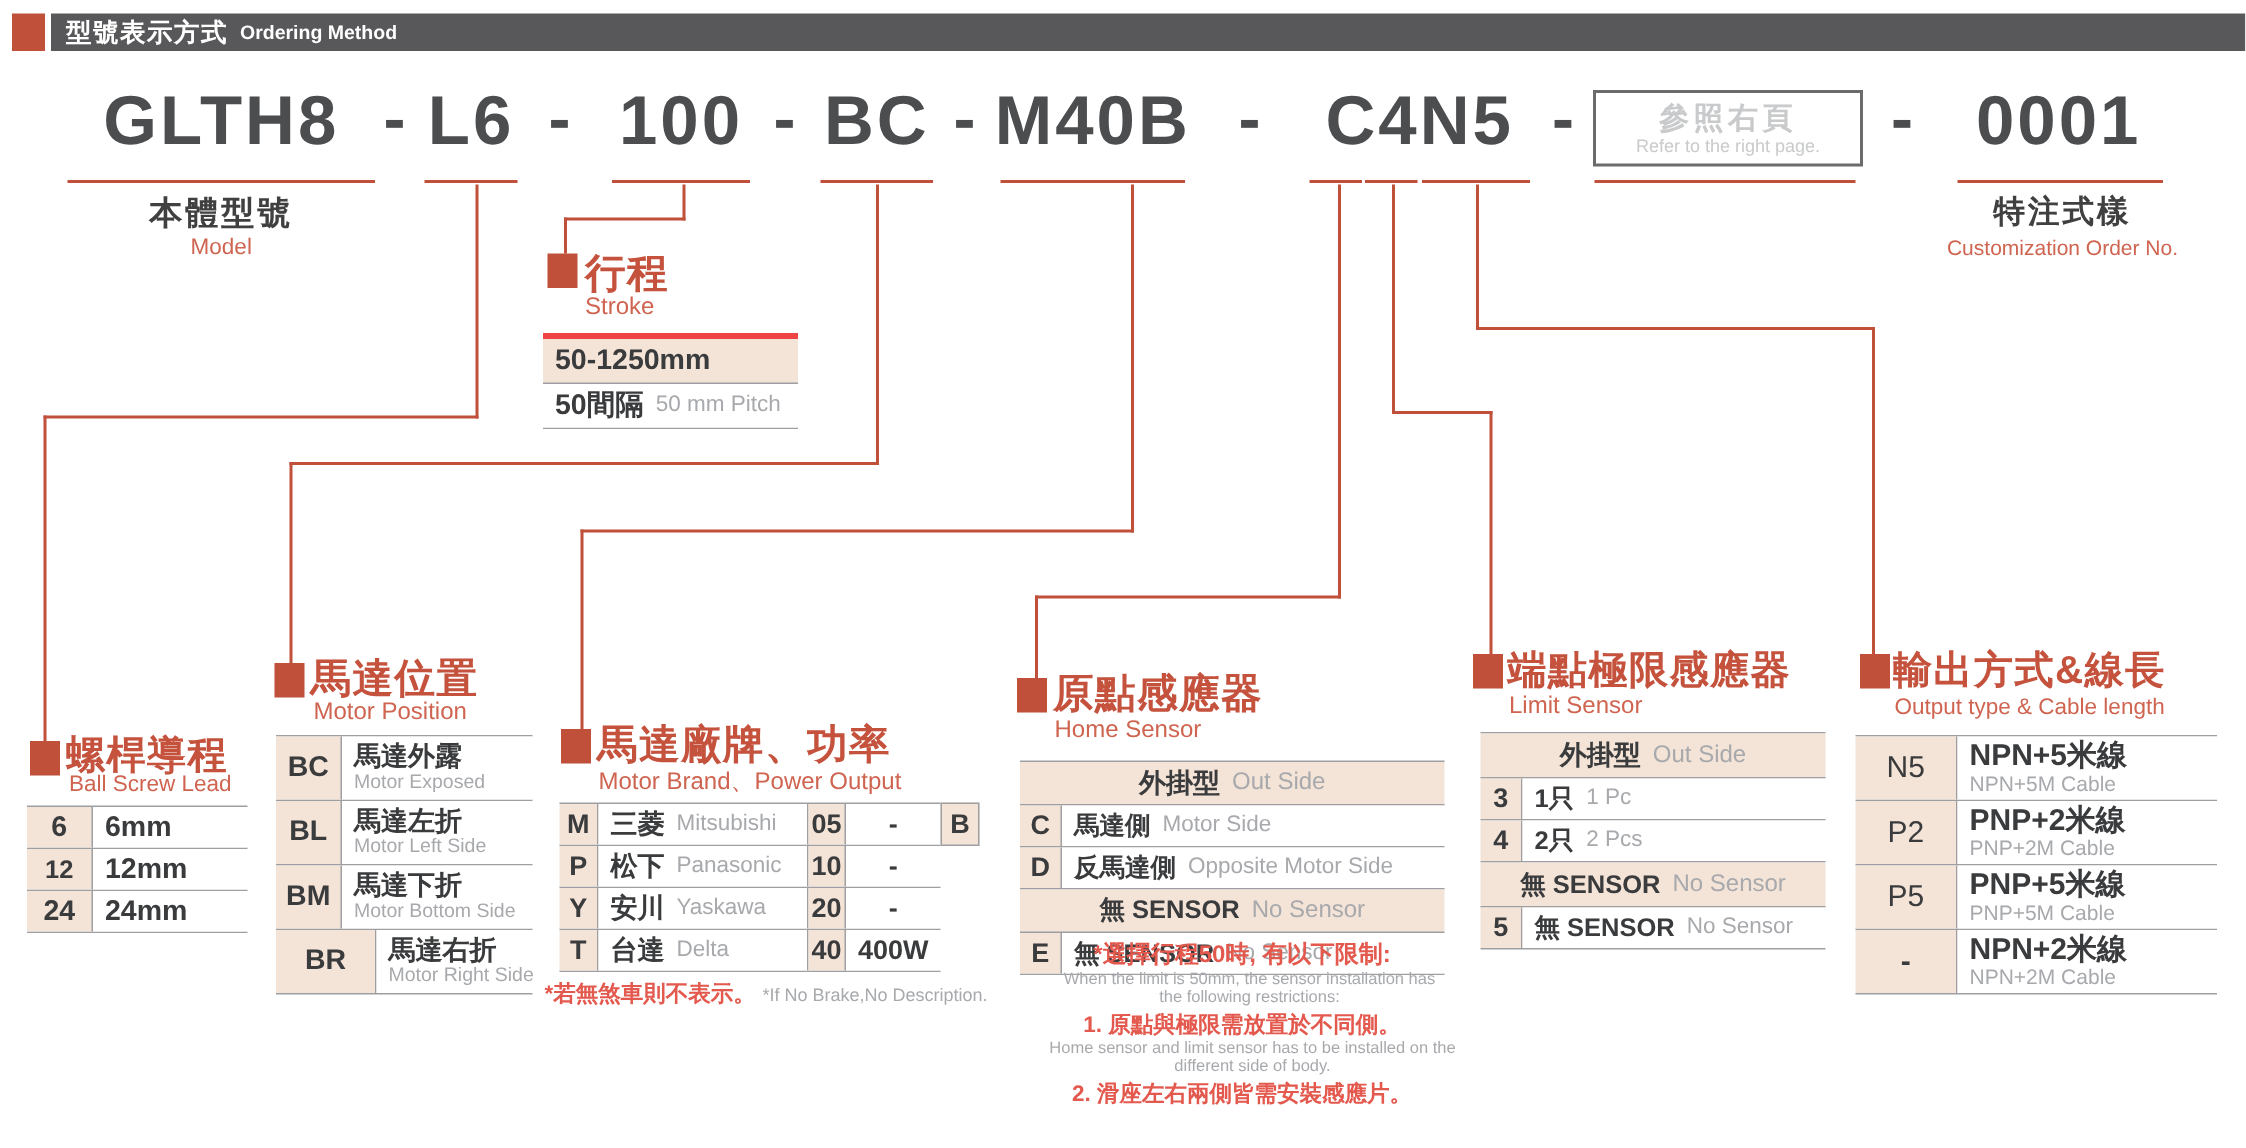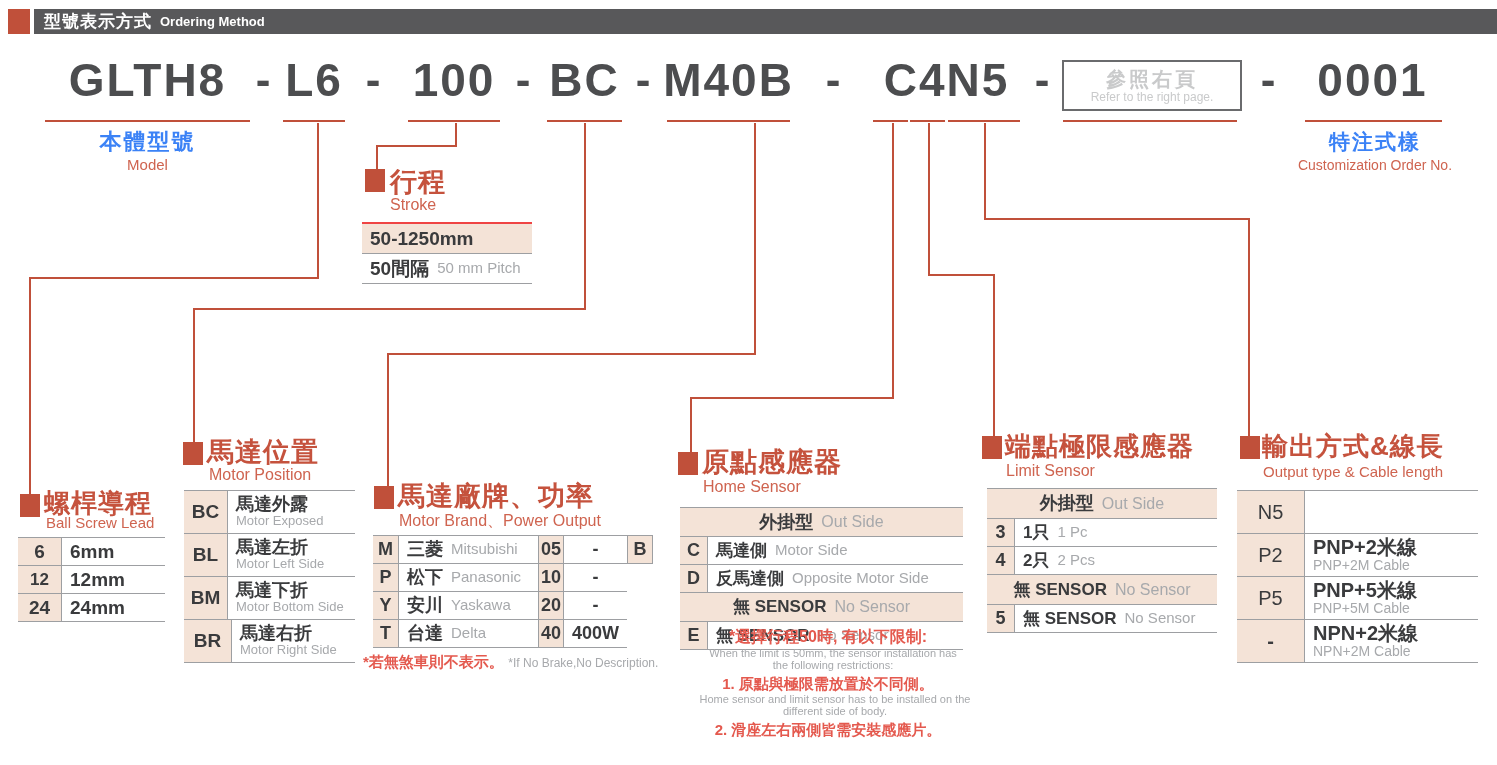--- a/index.html
+++ b/index.html
@@ -23,7 +23,7 @@
   .refbox .rz{color:#c9cacb;font-size:20px;font-weight:bold;letter-spacing:3px;line-height:22px;}
   .refbox .re{color:#c9cacb;font-size:12px;line-height:14px;}
   .seglabel{position:absolute;text-align:center;}
-  .seglabel .lz{color:#3b82f6;font-size:22px;font-weight:bold;letter-spacing:2px;line-height:26px;}
+  .seglabel .lz{color:#404040;font-size:22px;font-weight:bold;letter-spacing:2px;line-height:26px;}
   .seglabel .le{color:#cf6450;font-size:15px;line-height:20px;}
   
   .vl,.hl{position:absolute;background:#c0503a;}

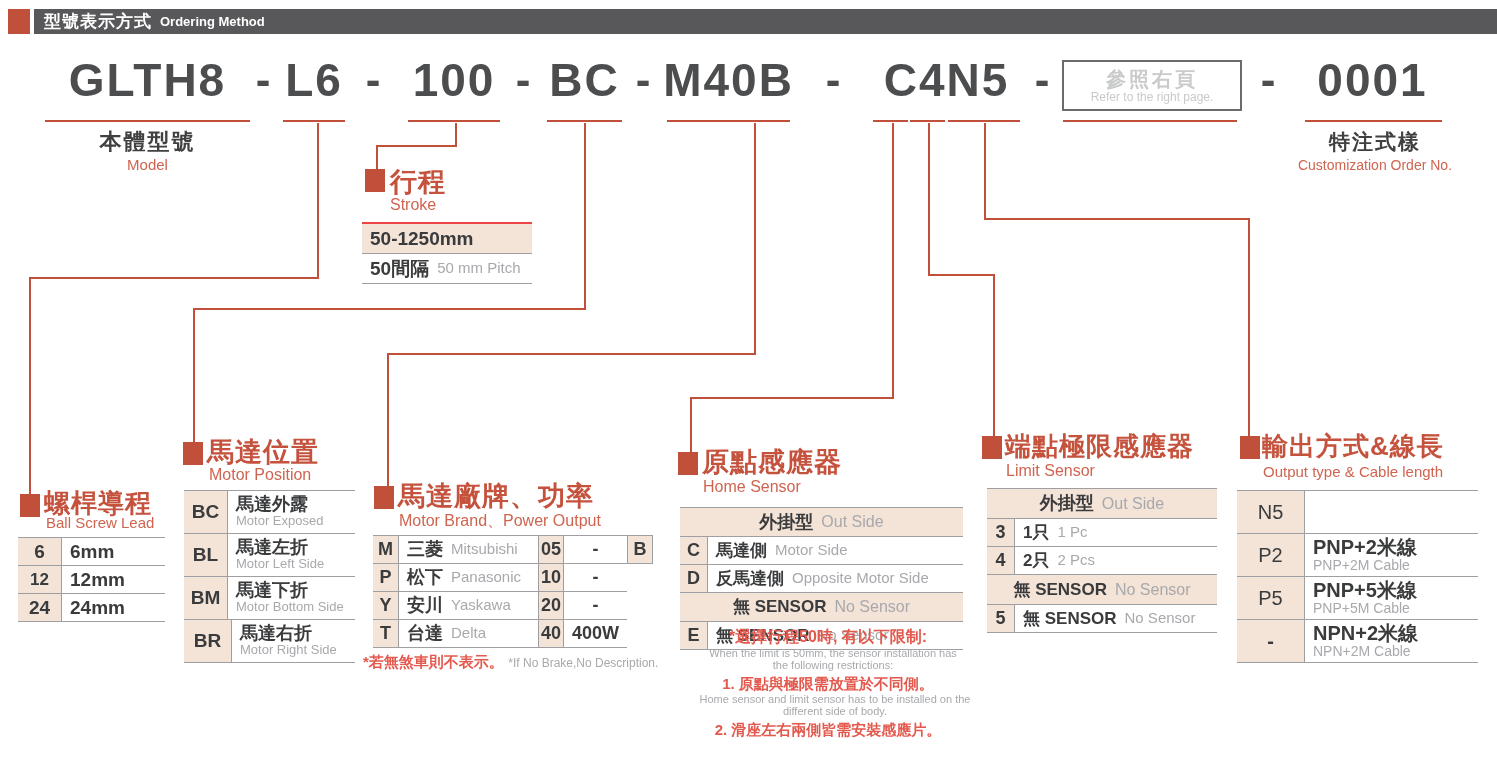--- a/index.html
+++ b/index.html
@@ -129,7 +129,7 @@
   <div class="sq" style="left:365px;top:169px;"></div>
   <div class="tz" style="left:390px;top:164px;font-size:27px;">行程</div>
   <div class="te" style="left:390px;top:196px;font-size:16px;">Stroke</div>
-  <div class="tbl" style="left:362px;top:222px;width:170px;border-top:2px solid #ef4444;">
+  <div class="tbl" style="left:362px;top:222px;width:170px;border-top:4px solid #ef4444;">
     <div class="trow" style="height:30px;background:#f4e3d7;">
       <div class="cbody-inline" style="background:transparent;">
         <span class="main" style="font-size:19px;">50-1250mm</span>

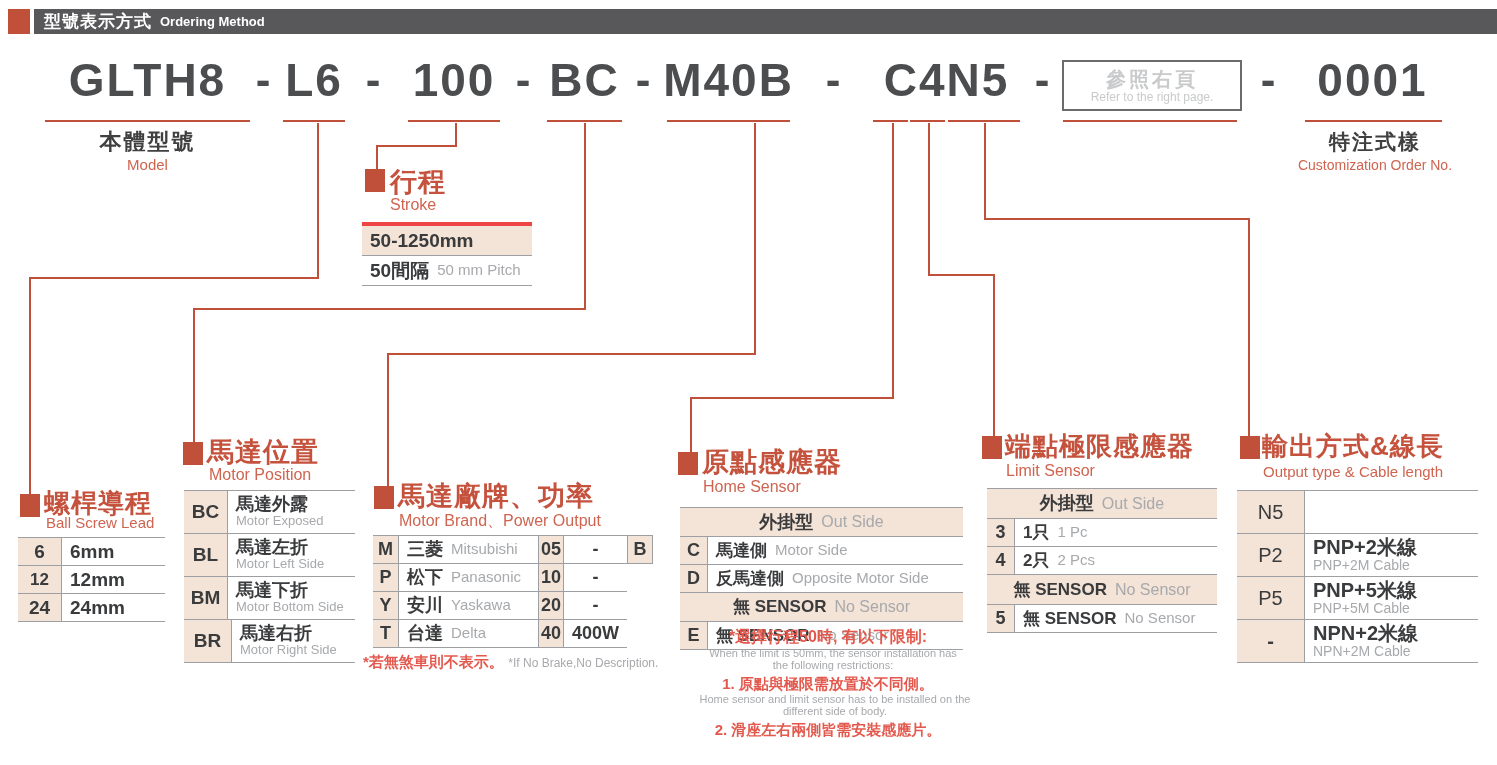--- a/index.html
+++ b/index.html
@@ -346,6 +346,10 @@
   <div class="tbl" style="left:1237px;top:490px;width:241px;">
     <div class="trow" style="height:43px;">
       <div class="ccode" style="width:68px;font-size:20px;font-weight:normal;">N5</div>
+      <div class="cbody">
+        <span class="main" style="font-size:20px;">NPN+5米線</span>
+        <span class="sub" style="font-size:14px;">NPN+5M Cable</span>
+      </div>
     </div>
     <div class="trow" style="height:43px;">
       <div class="ccode" style="width:68px;font-size:20px;font-weight:normal;">P2</div>

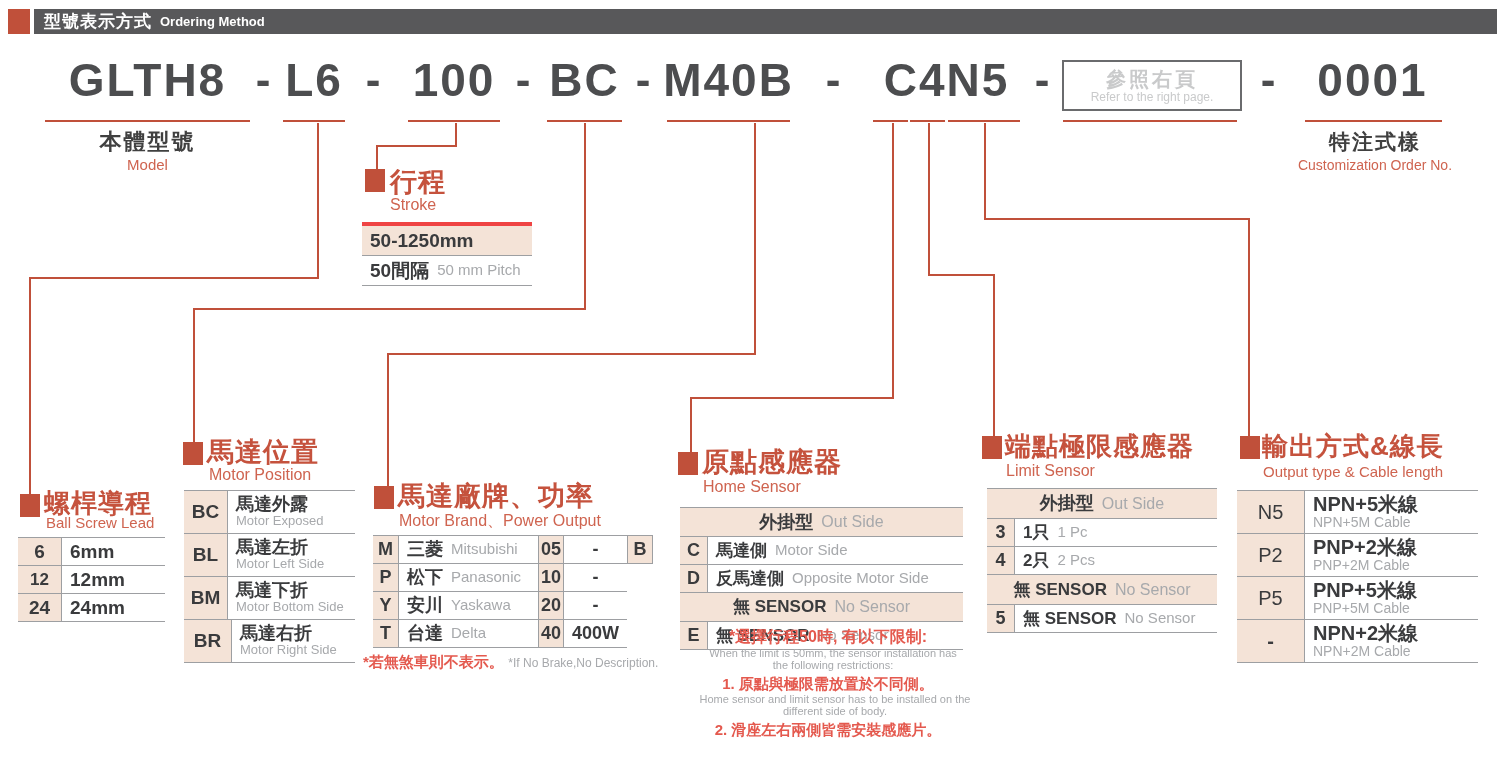--- a/index.html
+++ b/index.html
@@ -193,7 +193,7 @@
       </div>
     </div>
     <div class="trow" style="height:43px;">
-      <div class="ccode" style="width:48px;font-size:19px;">BR</div>
+      <div class="ccode" style="width:67px;font-size:19px;">BR</div>
       <div class="cbody">
         <span class="main" style="font-size:18px;">馬達右折</span>
         <span class="sub" style="font-size:13px;">Motor Right Side</span>

